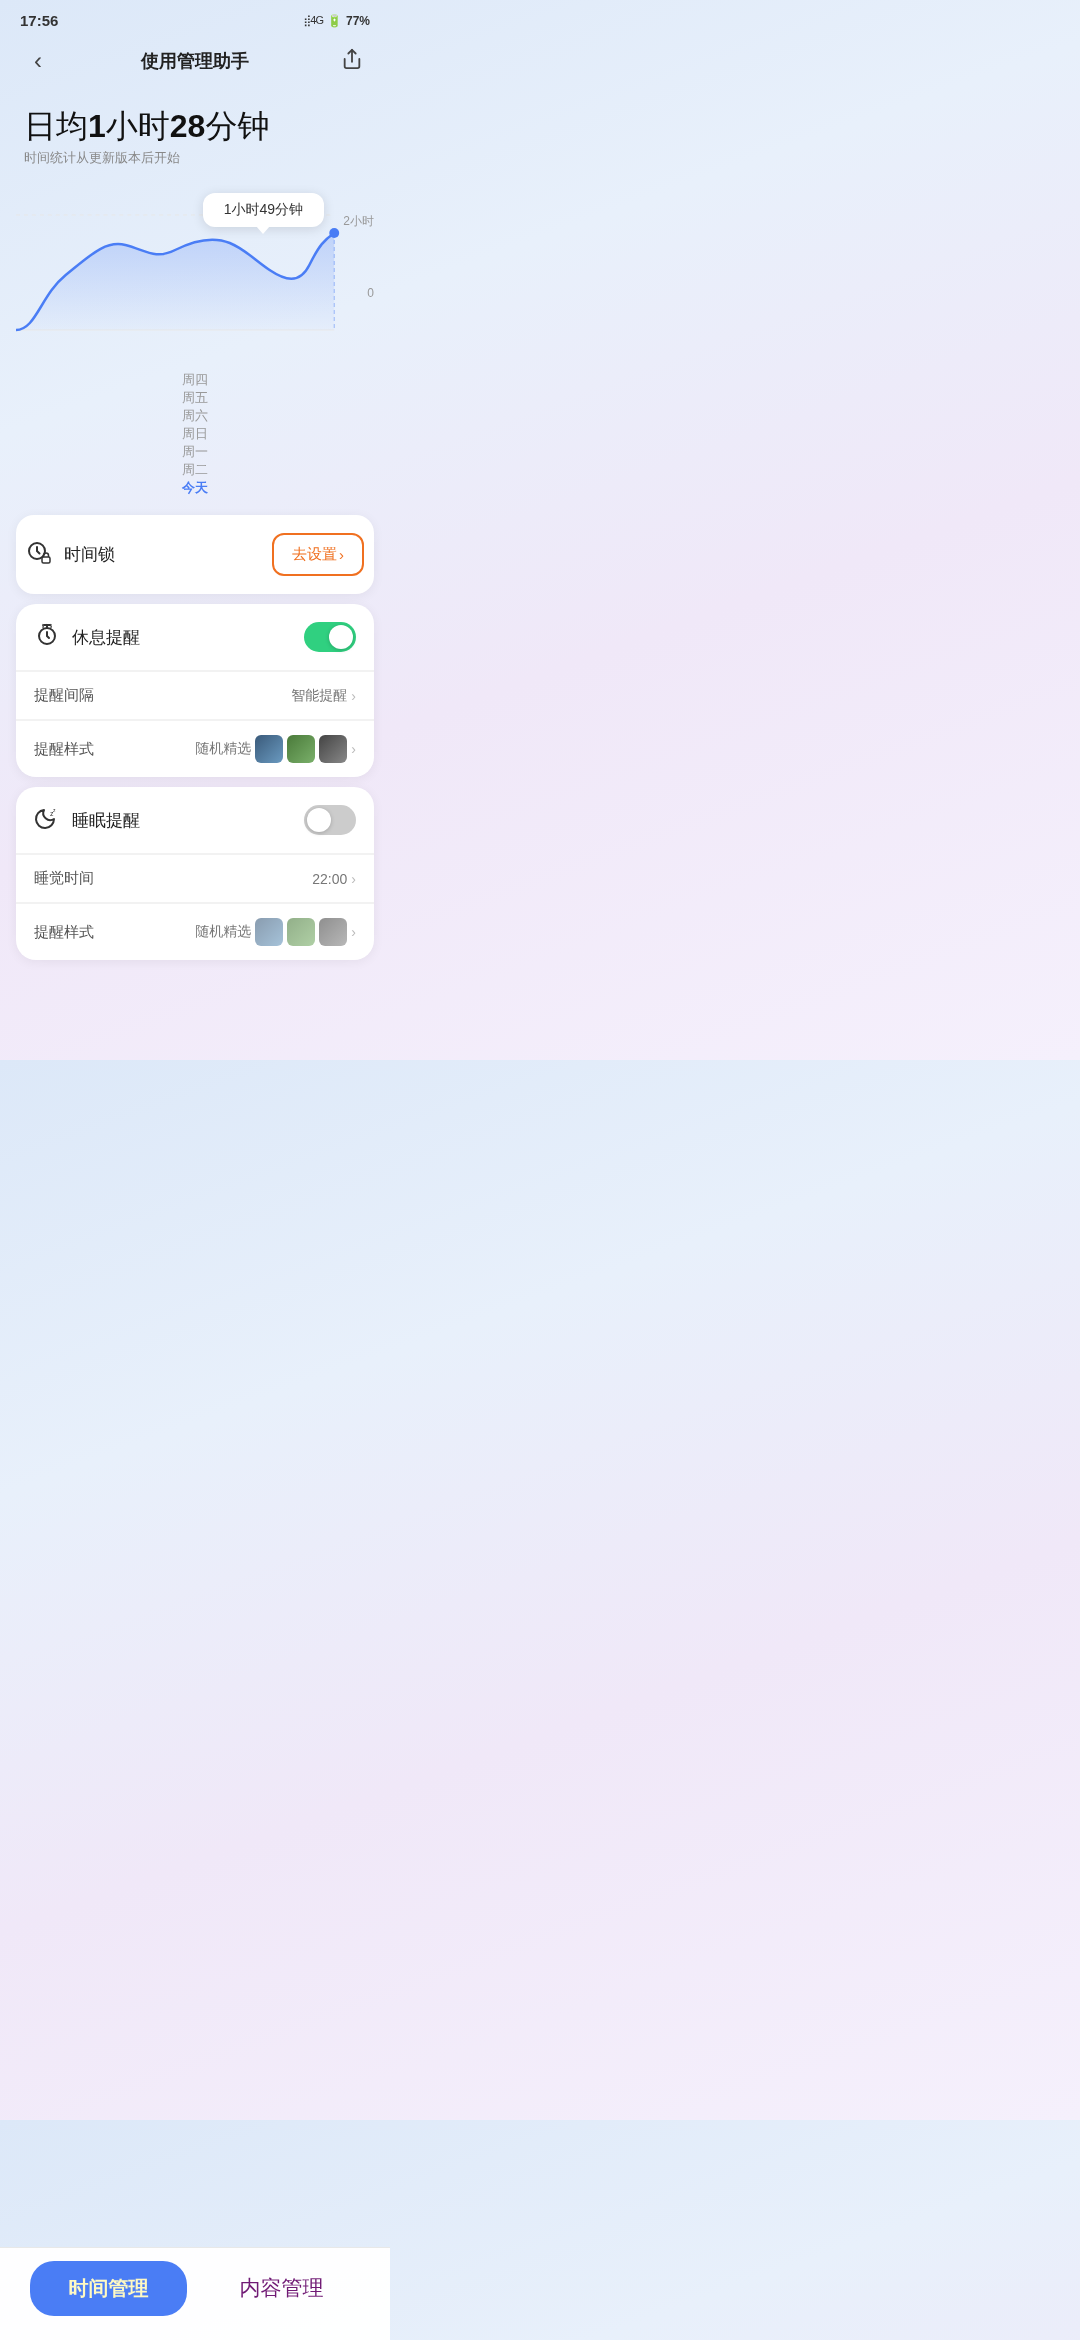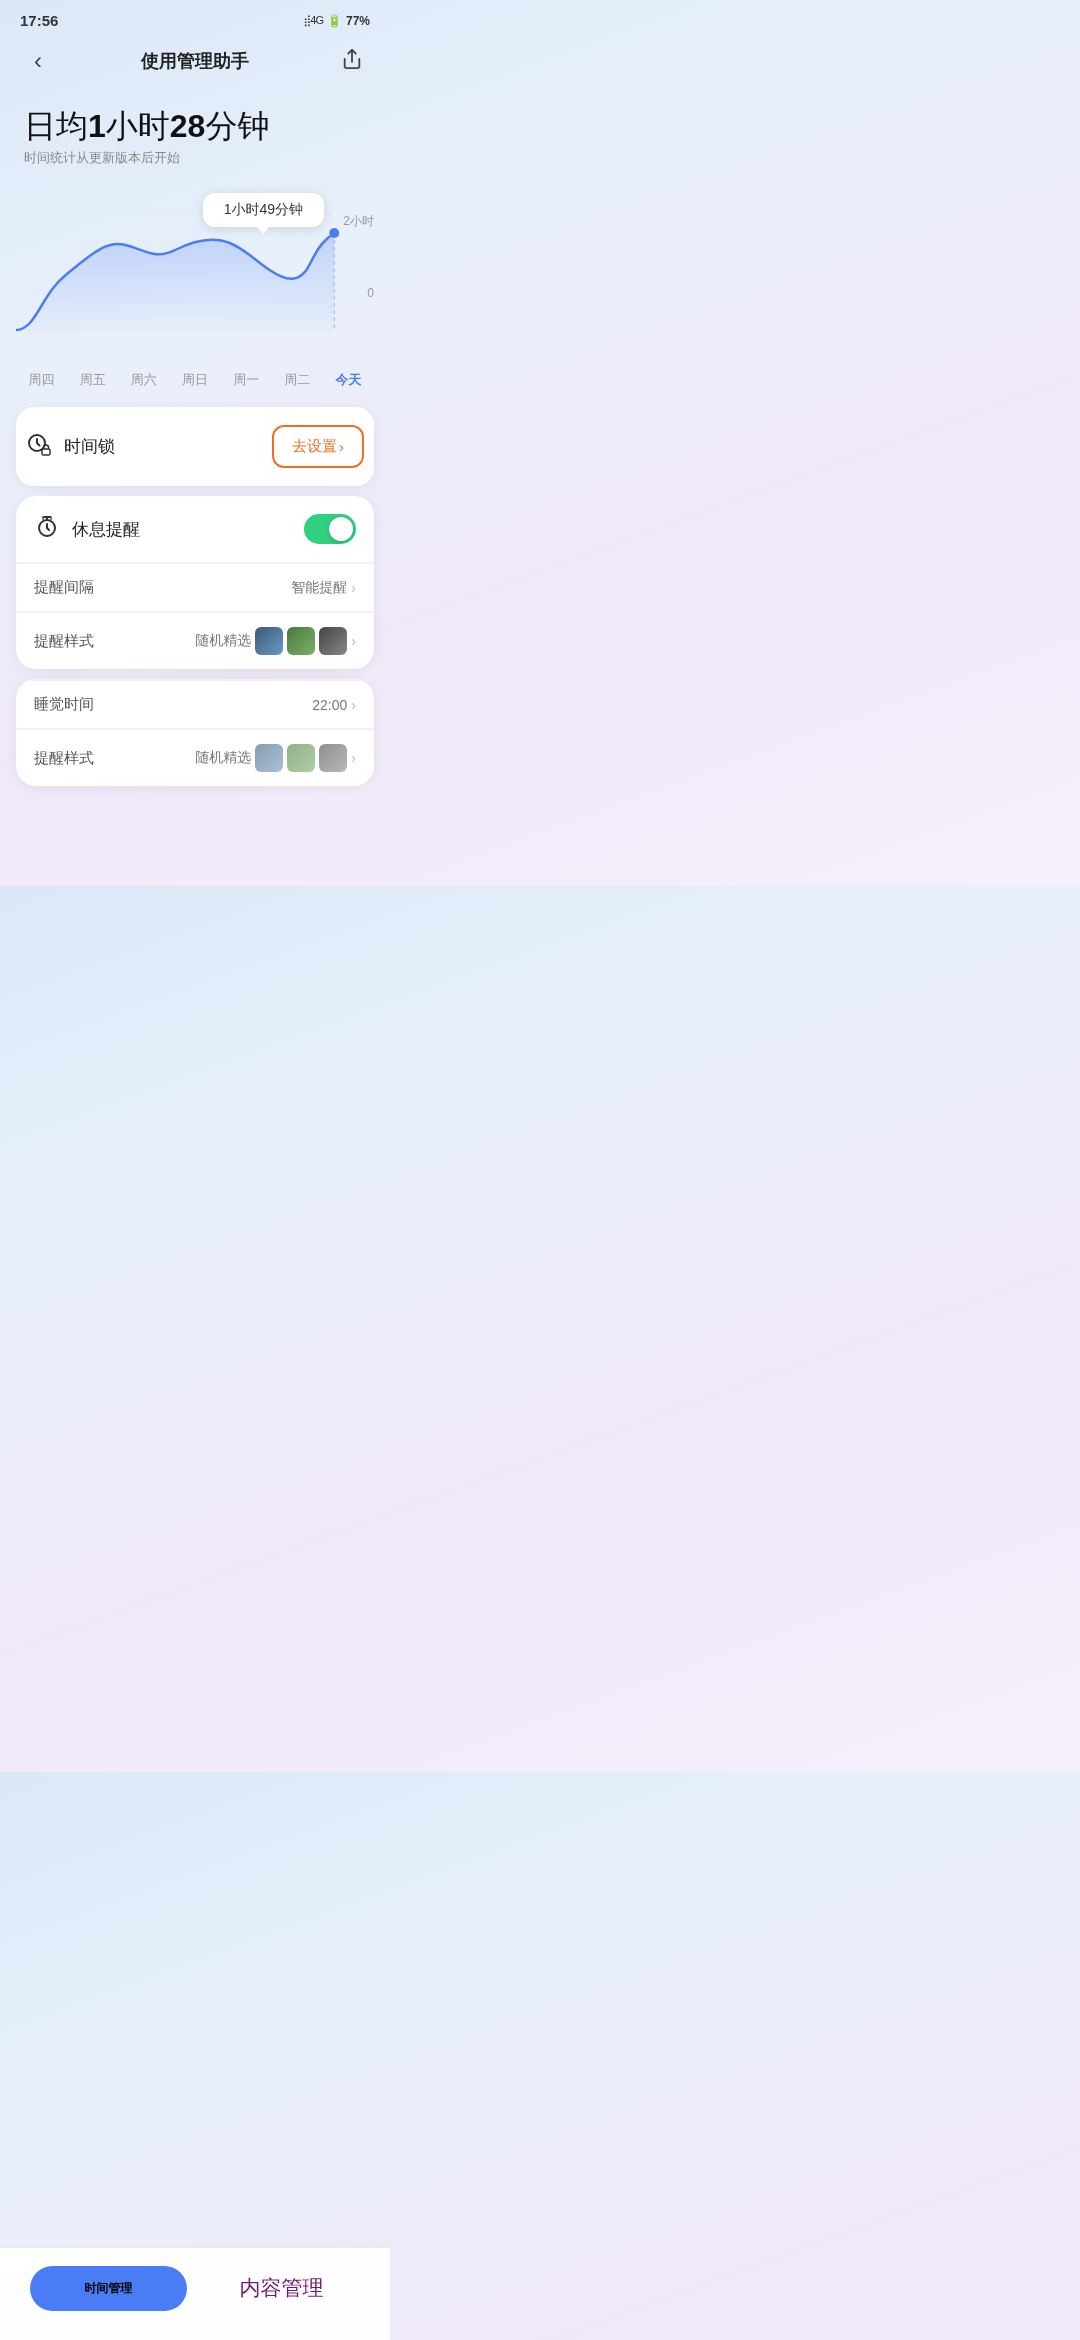--- a/index.html
+++ b/index.html
@@ -107,6 +107,7 @@
       display: flex;
       justify-content: space-around;
       padding: 6px 16px 8px;
+      flex-direction: column;
     }
     .day-label {
       font-size: 13px;

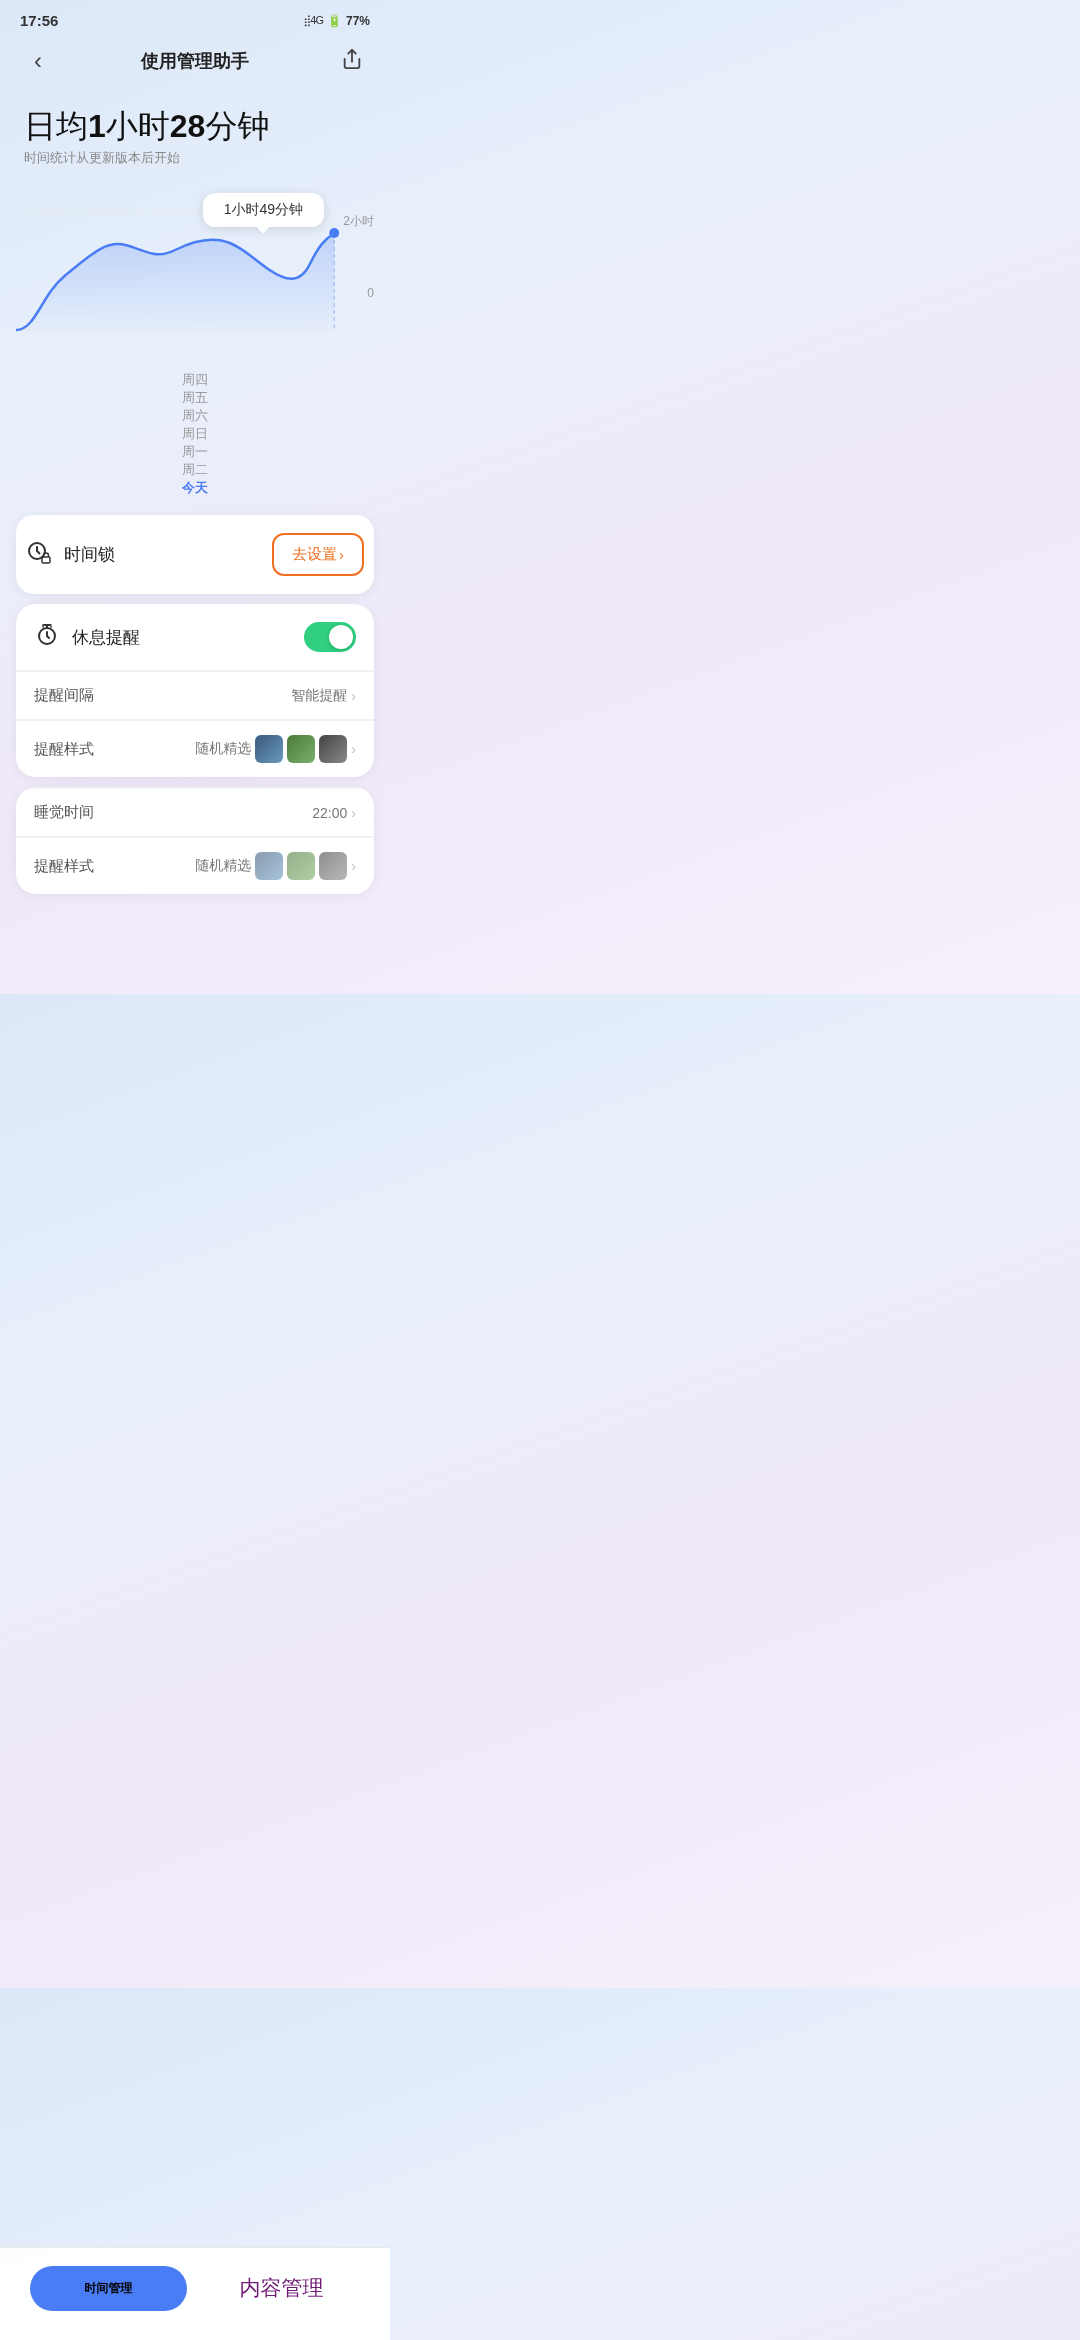--- a/index.html
+++ b/index.html
@@ -432,6 +432,21 @@
   </div>
 
   <div class="card">
+    <div class="card-row">
+      <div class="card-row-left">
+        <span>
+          <svg width="26" height="26" viewBox="0 0 26 26" fill="none">
+            <path d="M20 14A9 9 0 1 1 10 5a7 7 0 0 0 10 9z" stroke="#333" stroke-width="2" fill="none" stroke-linejoin="round"></path>
+            <text x="16" y="11" font-size="7" fill="#333">z</text>
+            <text x="19" y="7" font-size="5" fill="#333">z</text>
+          </svg>
+        </span>
+        <span class="card-row-label">睡眠提醒</span>
+      </div>
+      <div class="toggle off">
+        <div class="toggle-circle"></div>
+      </div>
+    </div>
     <div class="divider"></div>
     <div class="card-row-sub">
       <span>睡觉时间</span>

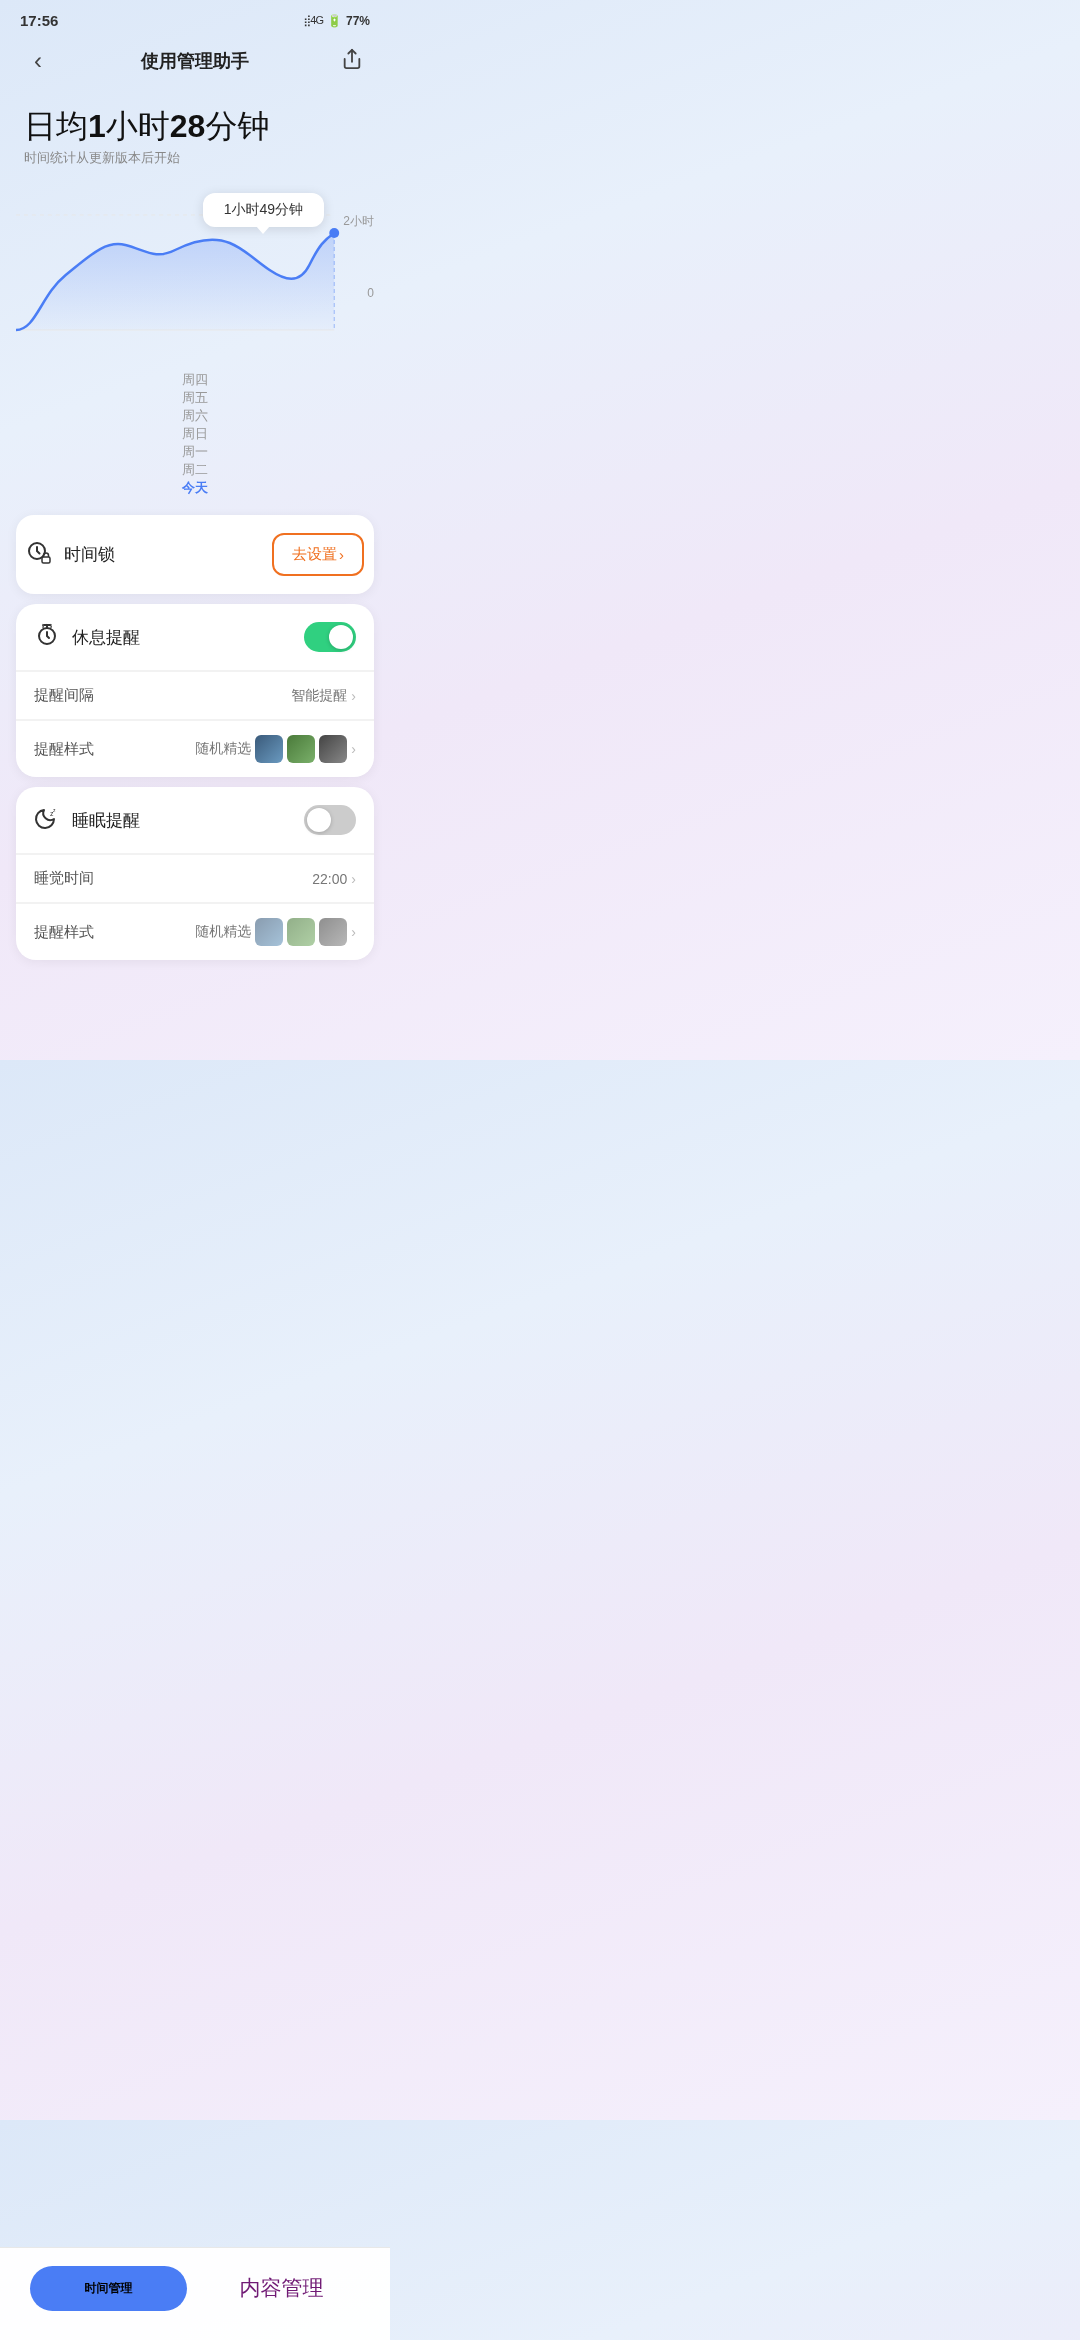--- a/index.html
+++ b/index.html
@@ -251,11 +251,11 @@
     .tab-active {
       flex: 1;
       background: #4a7df5;
-      color: #000000;
+      color: #fef9c3;
       border: none;
       border-radius: 24px;
       padding: 14px 0;
-      font-size: 12px;
+      font-size: 20px;
       font-weight: 600;
       cursor: pointer;
       text-align: center;

